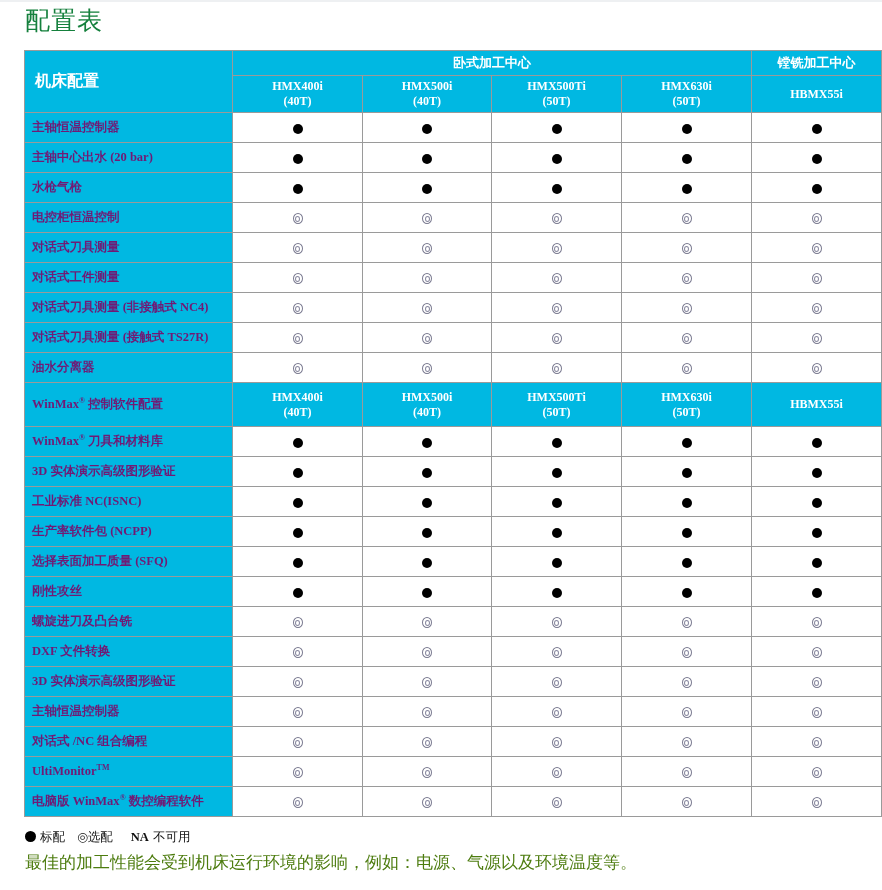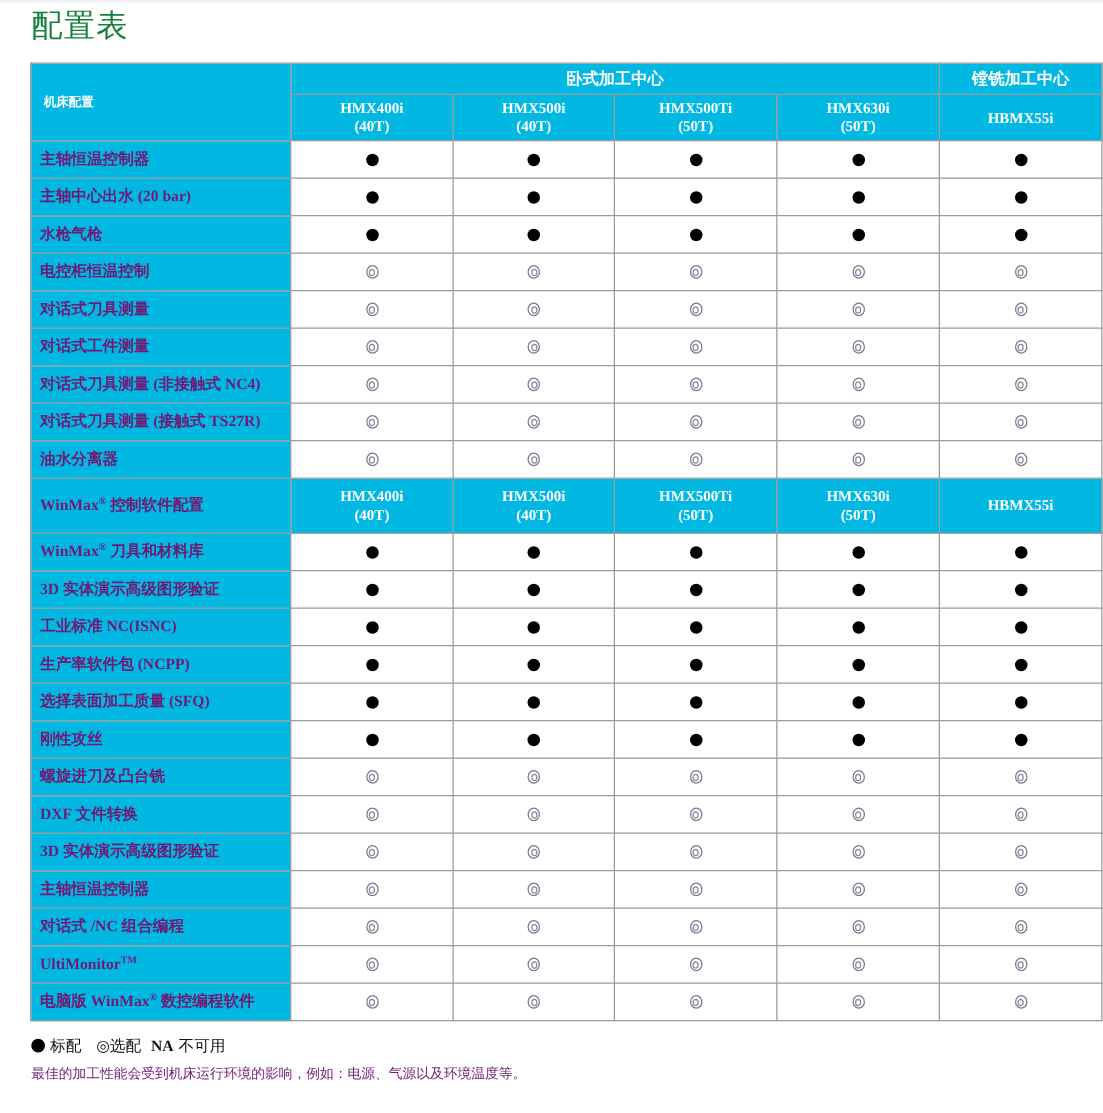--- a/index.html
+++ b/index.html
@@ -17,7 +17,7 @@
     .label { background: #00b8e2; color: #701a75; font-weight: bold; font-size: 12.5px;
              text-align: left; padding-left: 7px !important; height: 29px; white-space: nowrap;
              font-family: "Liberation Serif", serif; }
-    .corner { text-align: left; padding-left: 10px !important; font-size: 10px; }
+    .corner { text-align: left; padding-left: 10px !important; font-size: 16px; }
     .cell { background: #ffffff; text-align: center; height: 29px; font-size: 14px; color: #000; }
     .dot { display: inline-block; width: 10px; height: 10px; border-radius: 50%; background: #000; vertical-align: middle; }
     .opt { display: inline-block; width: 8px; height: 9px; border-radius: 50%; border: 1.5px solid #7a7a90;

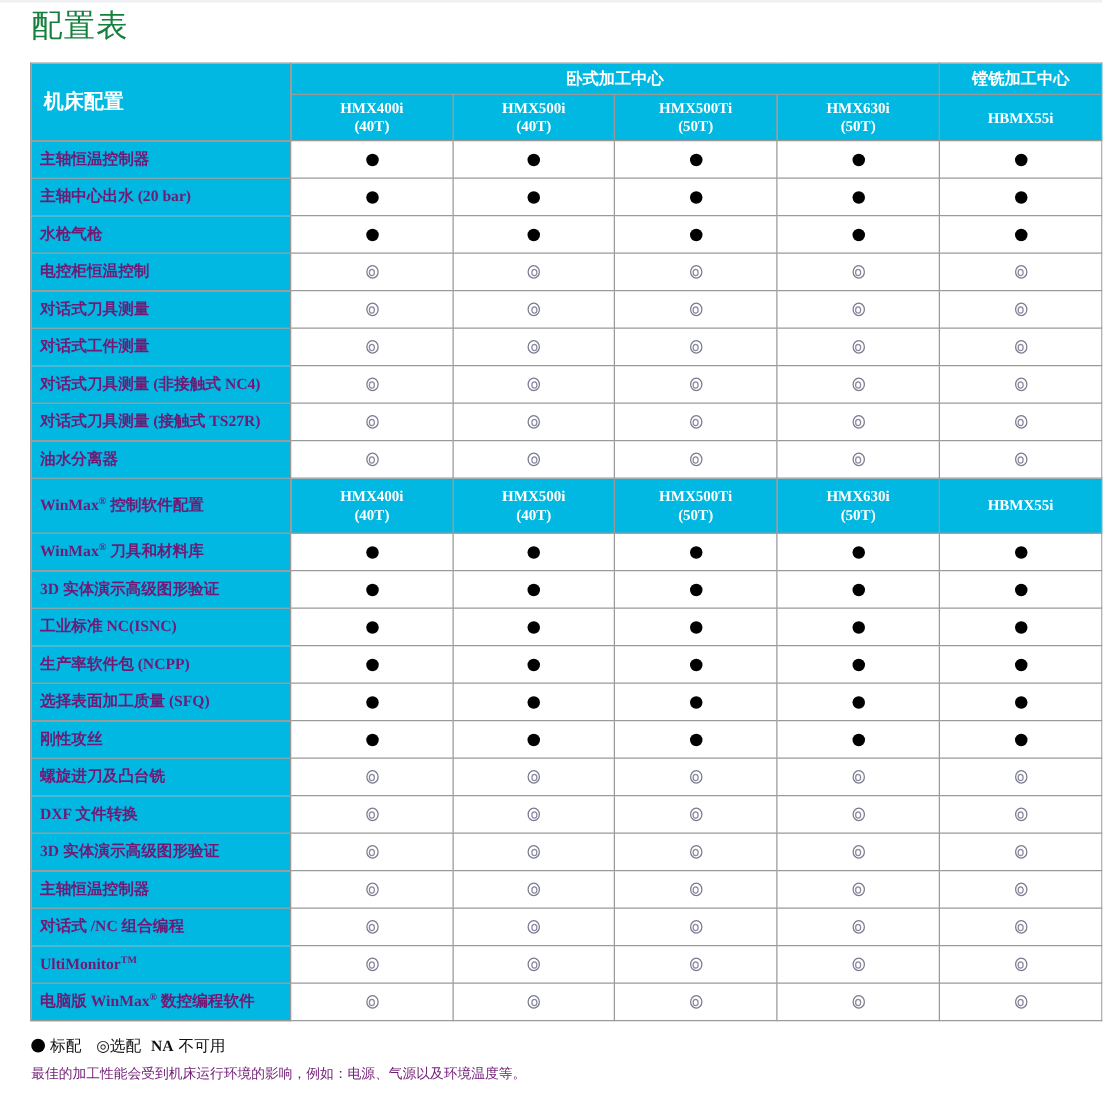--- a/index.html
+++ b/index.html
@@ -30,7 +30,7 @@
               font-family: "DejaVu Sans", sans-serif; }
     .legend .ldot { display: inline-block; width: 11px; height: 11px; border-radius: 50%; background: #000;
                     vertical-align: -1px; margin-right: 4px; }
-    .legend .na { font-family: "Liberation Serif", serif; font-weight: bold; margin-left: 4px; }
+    .legend .na { font-family: "Liberation Serif", serif; font-weight: bold; margin-left: 14px; }
     .note { position: absolute; left: 25px; top: 851px; font-size: 11px; color: #701a75;
             font-family: "DejaVu Sans", sans-serif; }
   </style>

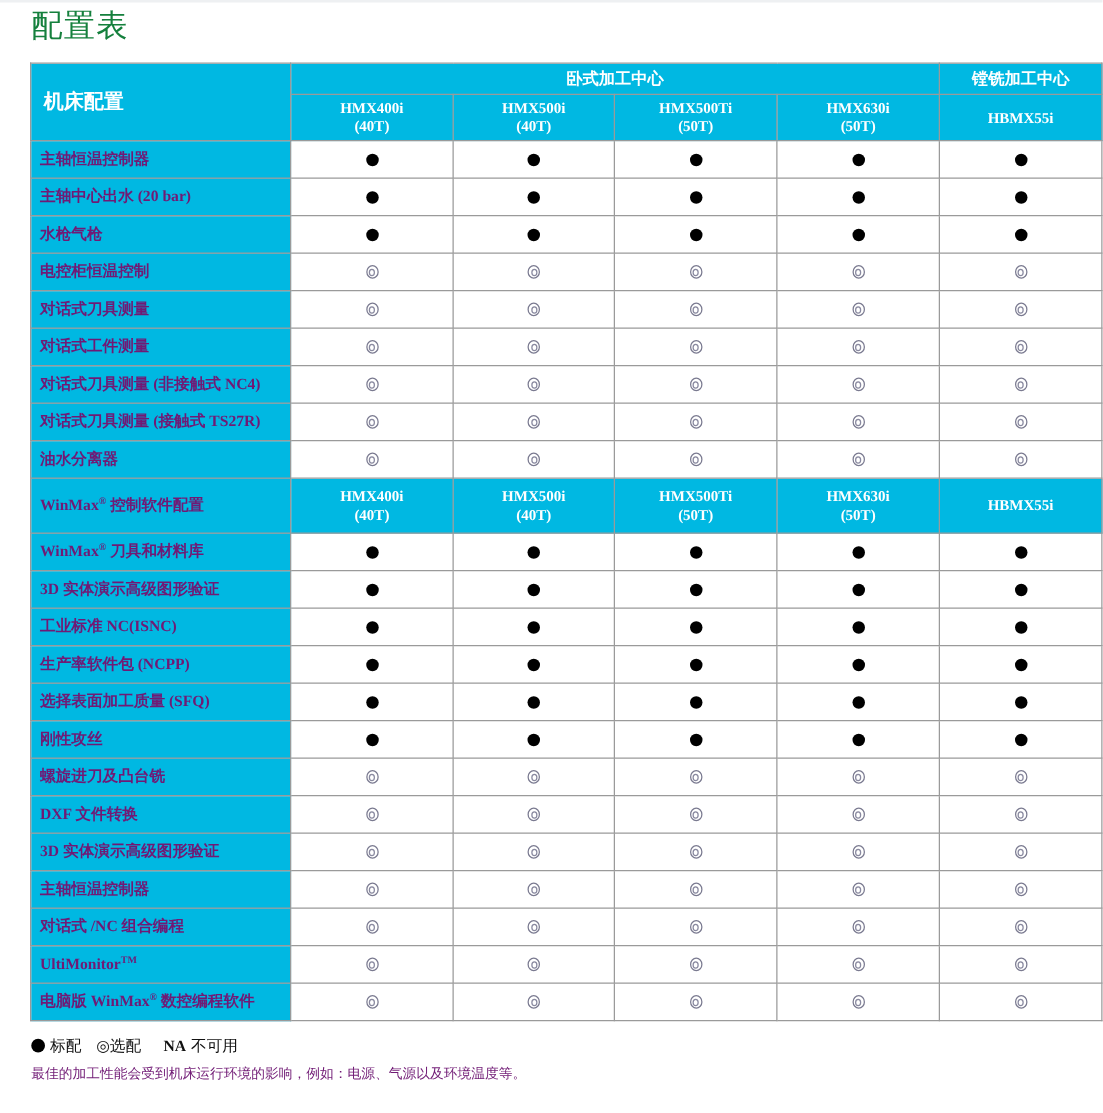--- a/index.html
+++ b/index.html
@@ -31,7 +31,7 @@
     .legend .ldot { display: inline-block; width: 11px; height: 11px; border-radius: 50%; background: #000;
                     vertical-align: -1px; margin-right: 4px; }
     .legend .na { font-family: "Liberation Serif", serif; font-weight: bold; margin-left: 14px; }
-    .note { position: absolute; left: 25px; top: 851px; font-size: 11px; color: #701a75;
+    .note { position: absolute; left: 25px; top: 851px; font-size: 17px; color: #4d7c0f;
             font-family: "DejaVu Sans", sans-serif; }
   </style>
 </head>

